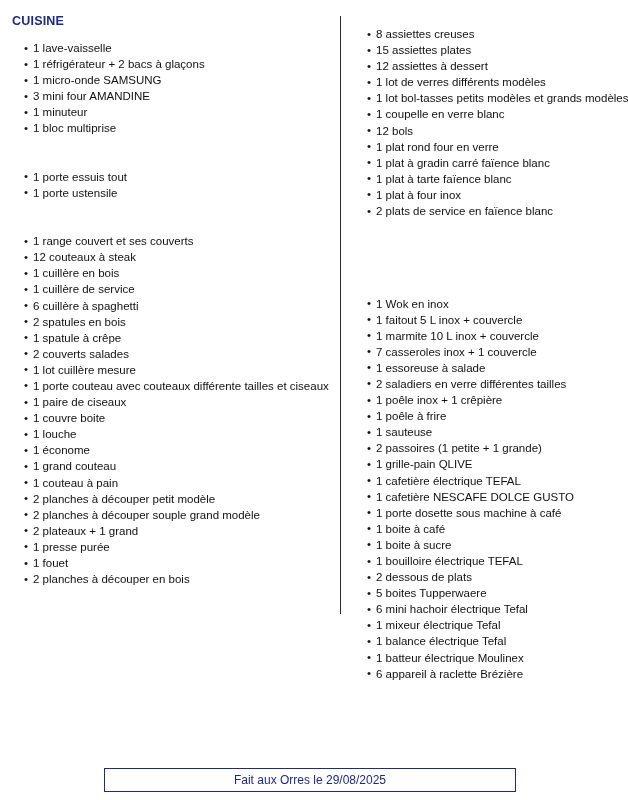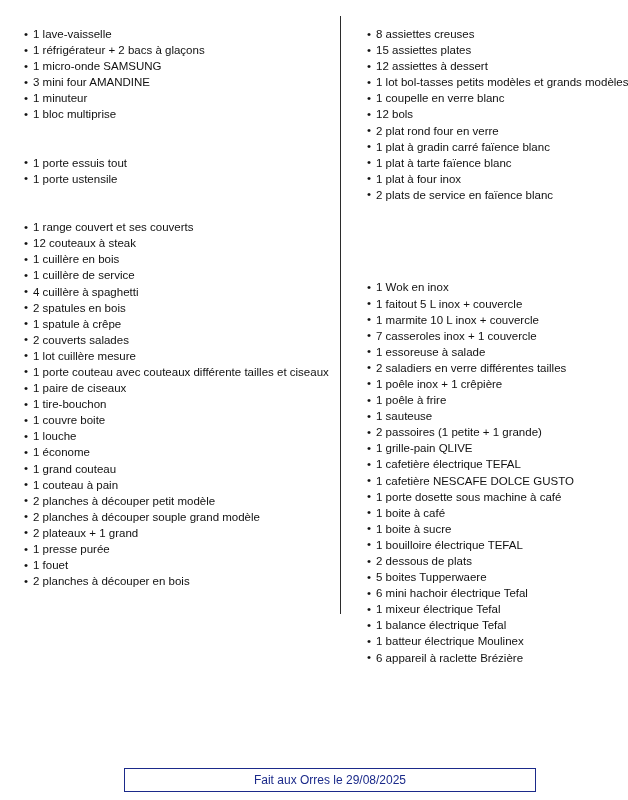--- a/index.html
+++ b/index.html
@@ -110,6 +110,7 @@
   <div class="columns">
 
     <div class="col col-left">
+      <div class="section-title">CUISINE</div>
       <ul class="items">
           <li>1 lave-vaisselle</li>
           <li>1 réfrigérateur + 2 bacs à glaçons</li>

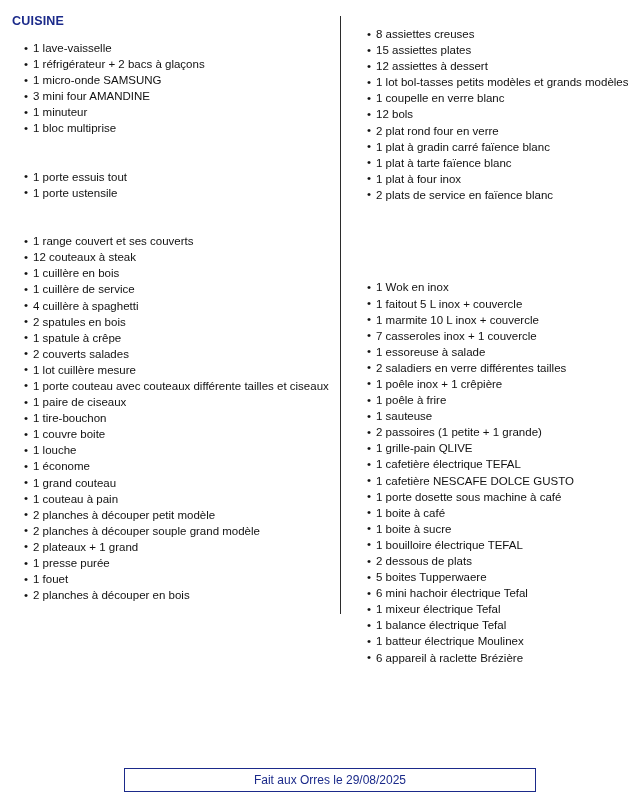--- a/index.html
+++ b/index.html
@@ -157,6 +157,7 @@
           <li>8 assiettes creuses</li>
           <li>15 assiettes plates</li>
           <li>12 assiettes à dessert</li>
+          <li>1 lot de verres différents modèles</li>
           <li>1 lot bol-tasses petits modèles et grands modèles</li>
           <li>1 coupelle en verre blanc</li>
           <li>12 bols</li>

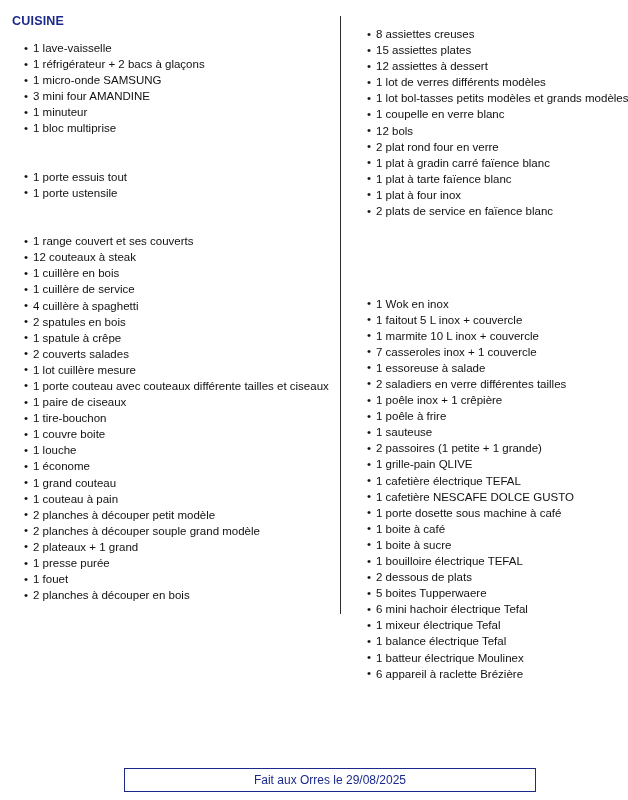--- a/index.html
+++ b/index.html
@@ -161,7 +161,7 @@
           <li>1 lot bol-tasses petits modèles et grands modèles</li>
           <li>1 coupelle en verre blanc</li>
           <li>12 bols</li>
-          <li>2 plat rond four en verre</li>
+          <li>1 plat rond four en verre</li>
           <li>1 plat à gradin carré faïence blanc</li>
           <li>1 plat à tarte faïence blanc</li>
           <li>1 plat à four inox</li>

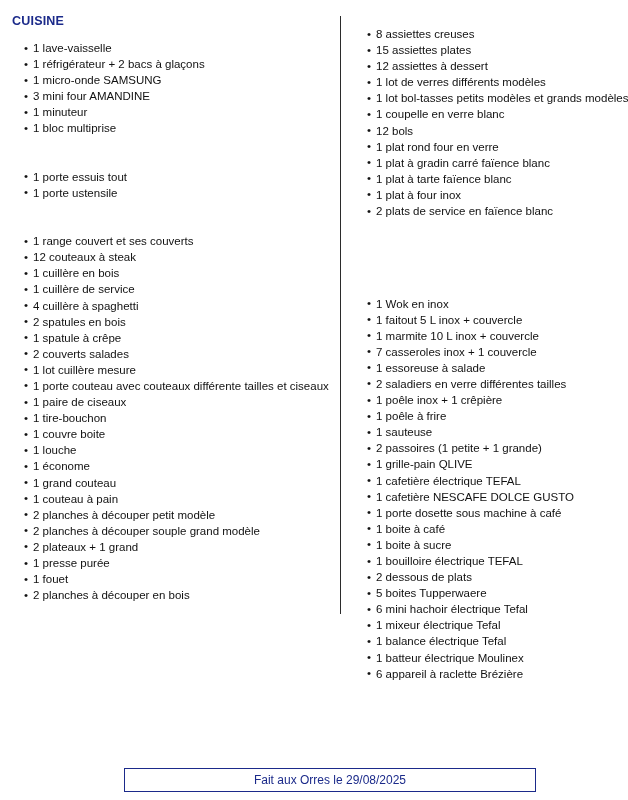--- a/index.html
+++ b/index.html
@@ -128,7 +128,7 @@
           <li>12 couteaux à steak</li>
           <li>1 cuillère en bois</li>
           <li>1 cuillère de service</li>
-          <li>4 cuillère à spaghetti</li>
+          <li>6 cuillère à spaghetti</li>
           <li>2 spatules en bois</li>
           <li>1 spatule à crêpe</li>
           <li>2 couverts salades</li>

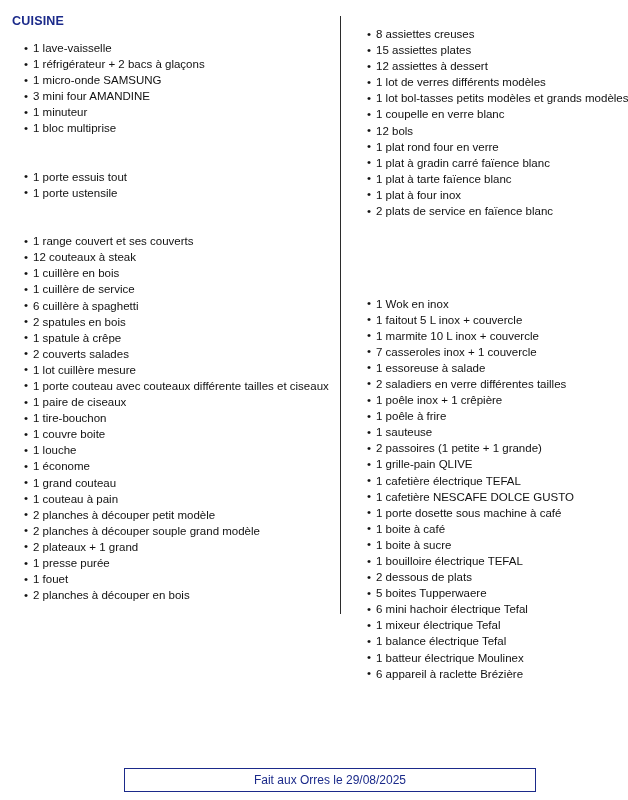--- a/index.html
+++ b/index.html
@@ -135,7 +135,6 @@
           <li>1 lot cuillère mesure</li>
           <li>1 porte couteau avec couteaux différente tailles et ciseaux</li>
           <li>1 paire de ciseaux</li>
-          <li>1 tire-bouchon</li>
           <li>1 couvre boite</li>
           <li>1 louche</li>
           <li>1 économe</li>

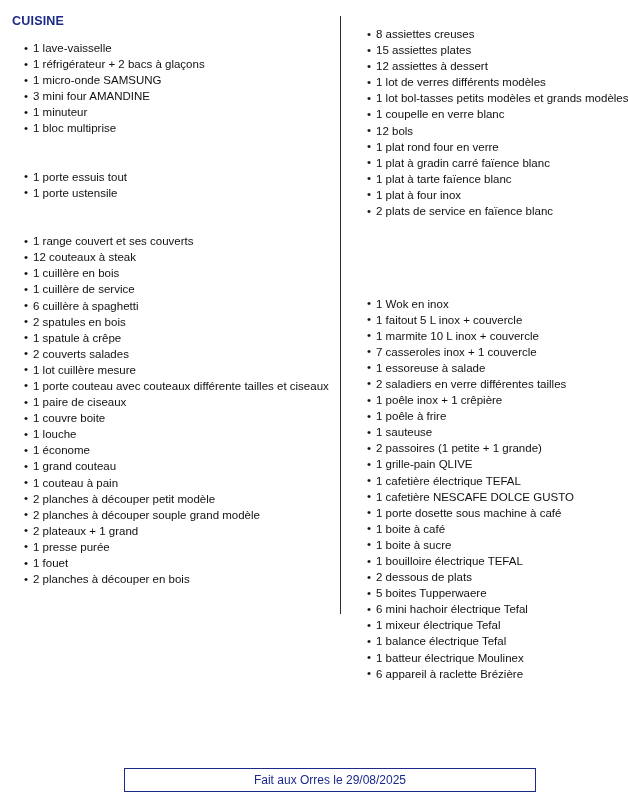--- a/index.html
+++ b/index.html
@@ -87,7 +87,7 @@
   }
   .footer-box {
     position: absolute;
-    left: 124px;
+    left: 104px;
     top: 768px;
     width: 412px;
     height: 24px;

